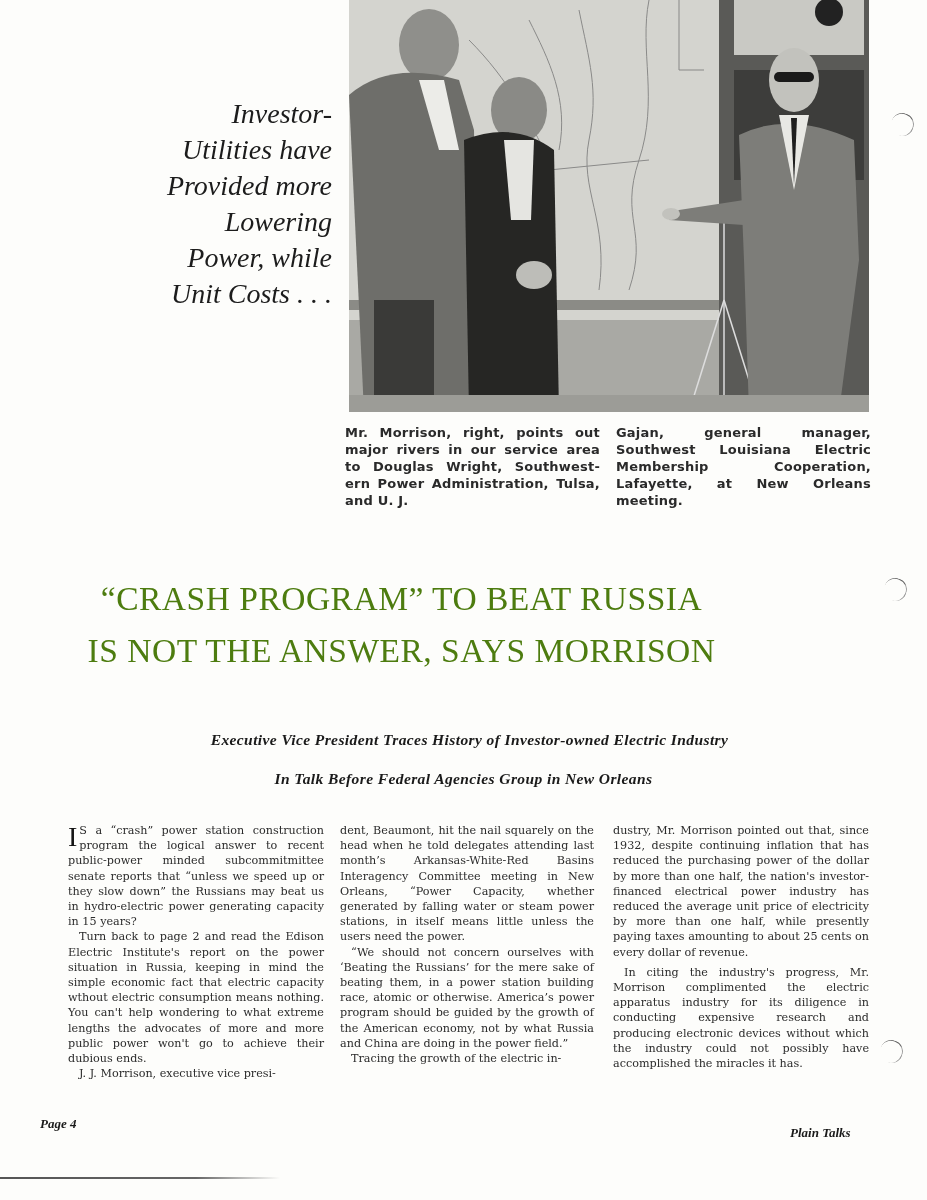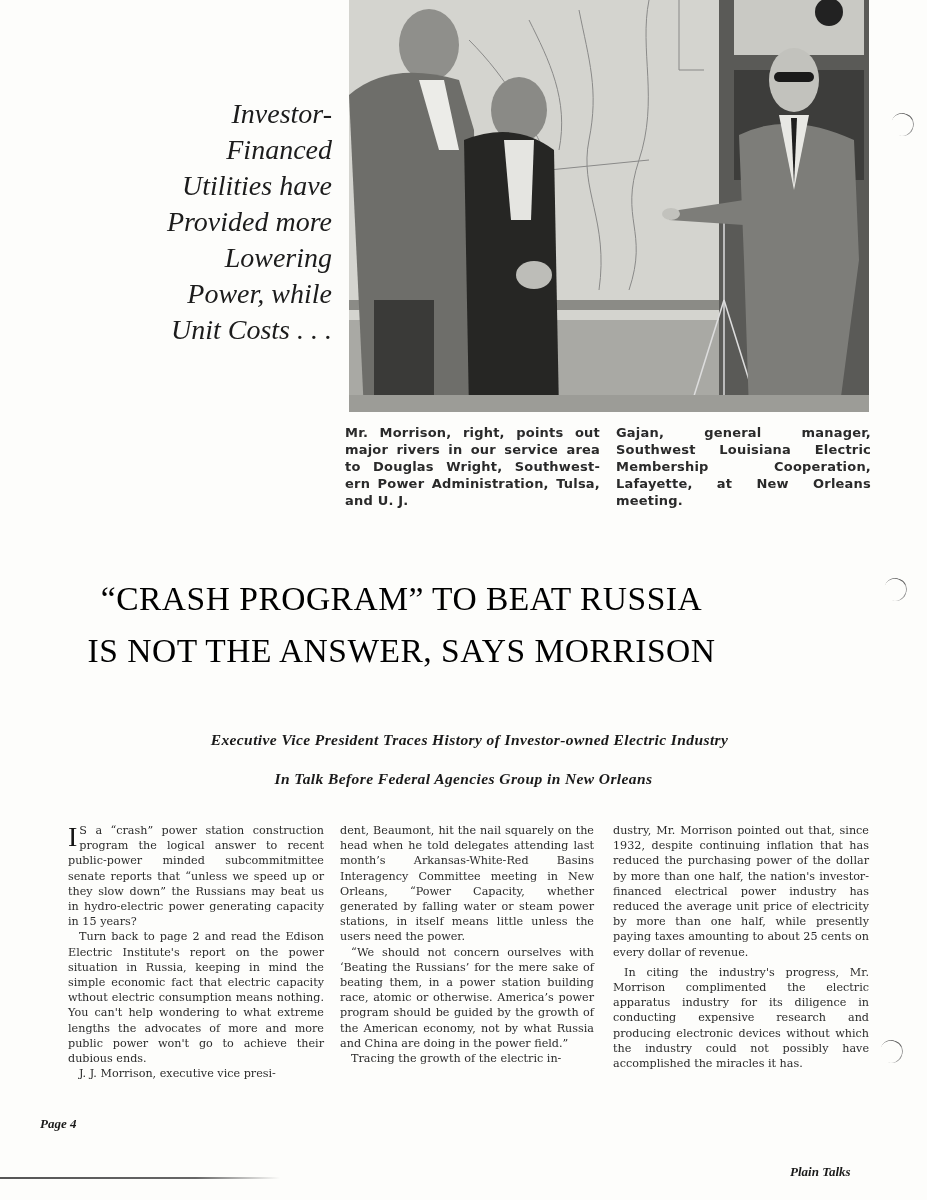--- a/index.html
+++ b/index.html
@@ -147,7 +147,6 @@
 
 <div class="pull-quote">
   <div>Investor-</div>
-  <div>Financed</div>
   <div>Utilities have</div>
   <div>Provided more</div>
   <div>Lowering</div>

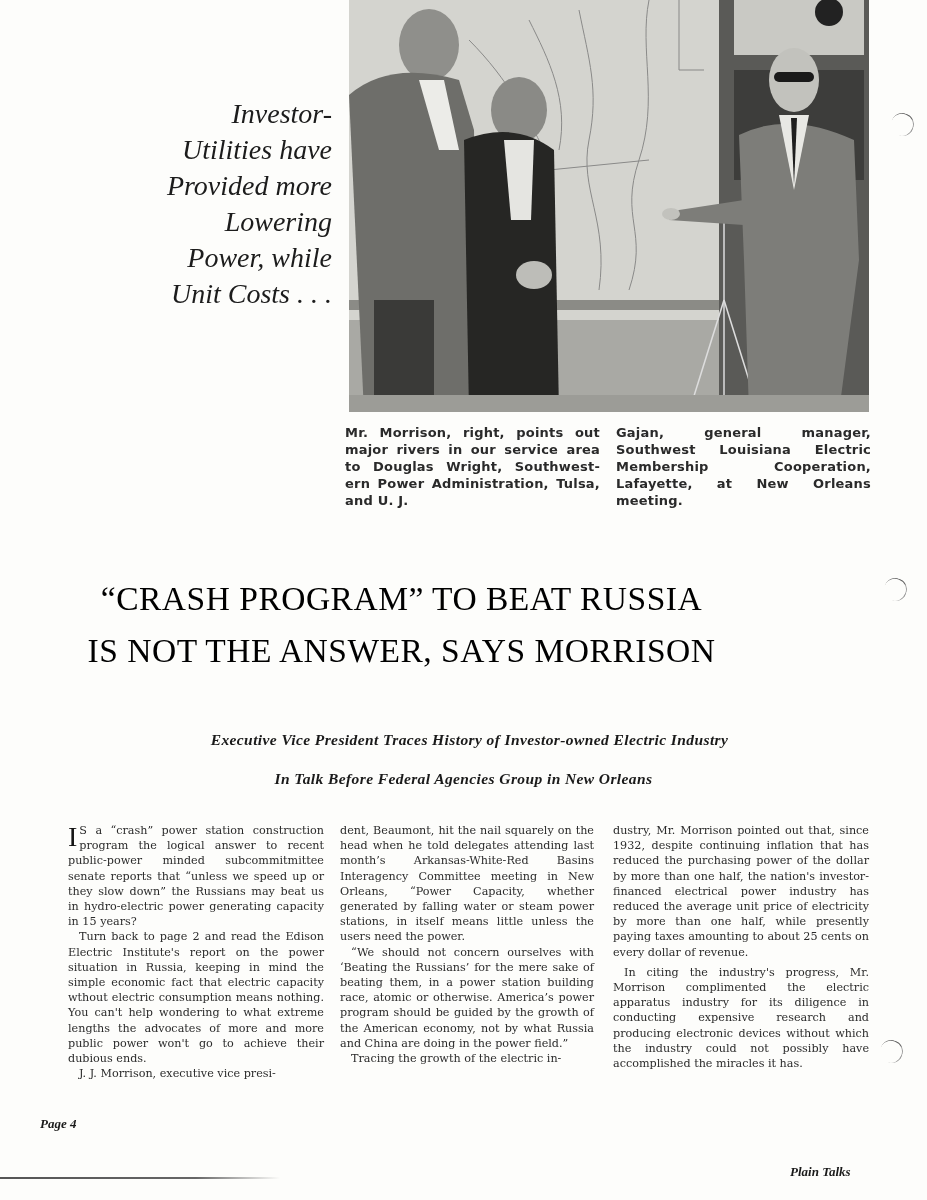--- a/index.html
+++ b/index.html
@@ -62,7 +62,7 @@
       text-align: center;
       font-family: "Liberation Serif", serif;
       font-size: 33.5px;
-      color: #000000;
+      color: #4d7c0f;
       letter-spacing: 0.5px;
     }
     .headline.l1 { top: 580px; }

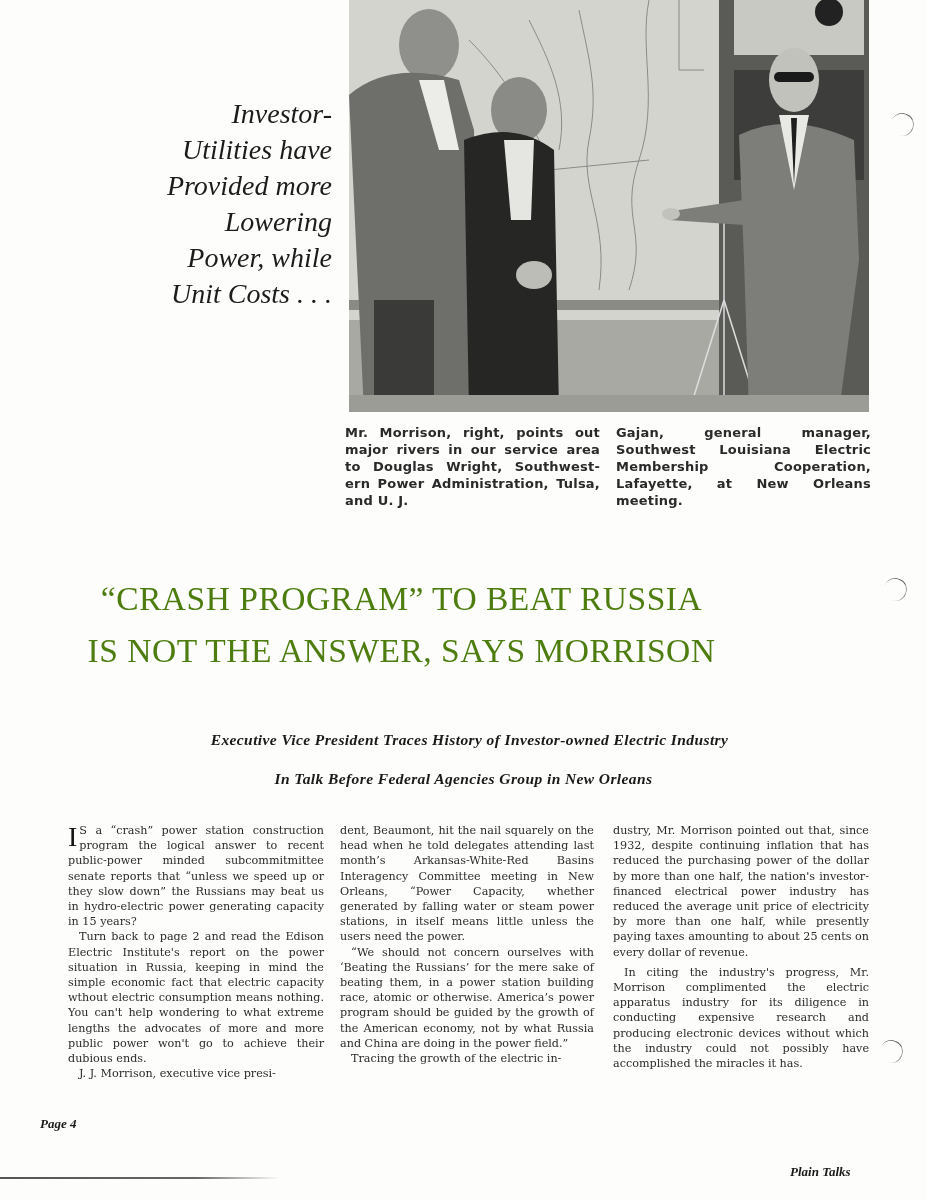--- a/index.html
+++ b/index.html
@@ -118,7 +118,7 @@
       color: #1a1a1a;
     }
     .footer-left { left: 40px; top: 1116px; }
-    .footer-right { left: 790px; top: 1125px; margin-top: 39px; }
+    .footer-right { left: 790px; top: 1125px; }
 
     .bottom-rule {
       position: absolute;

